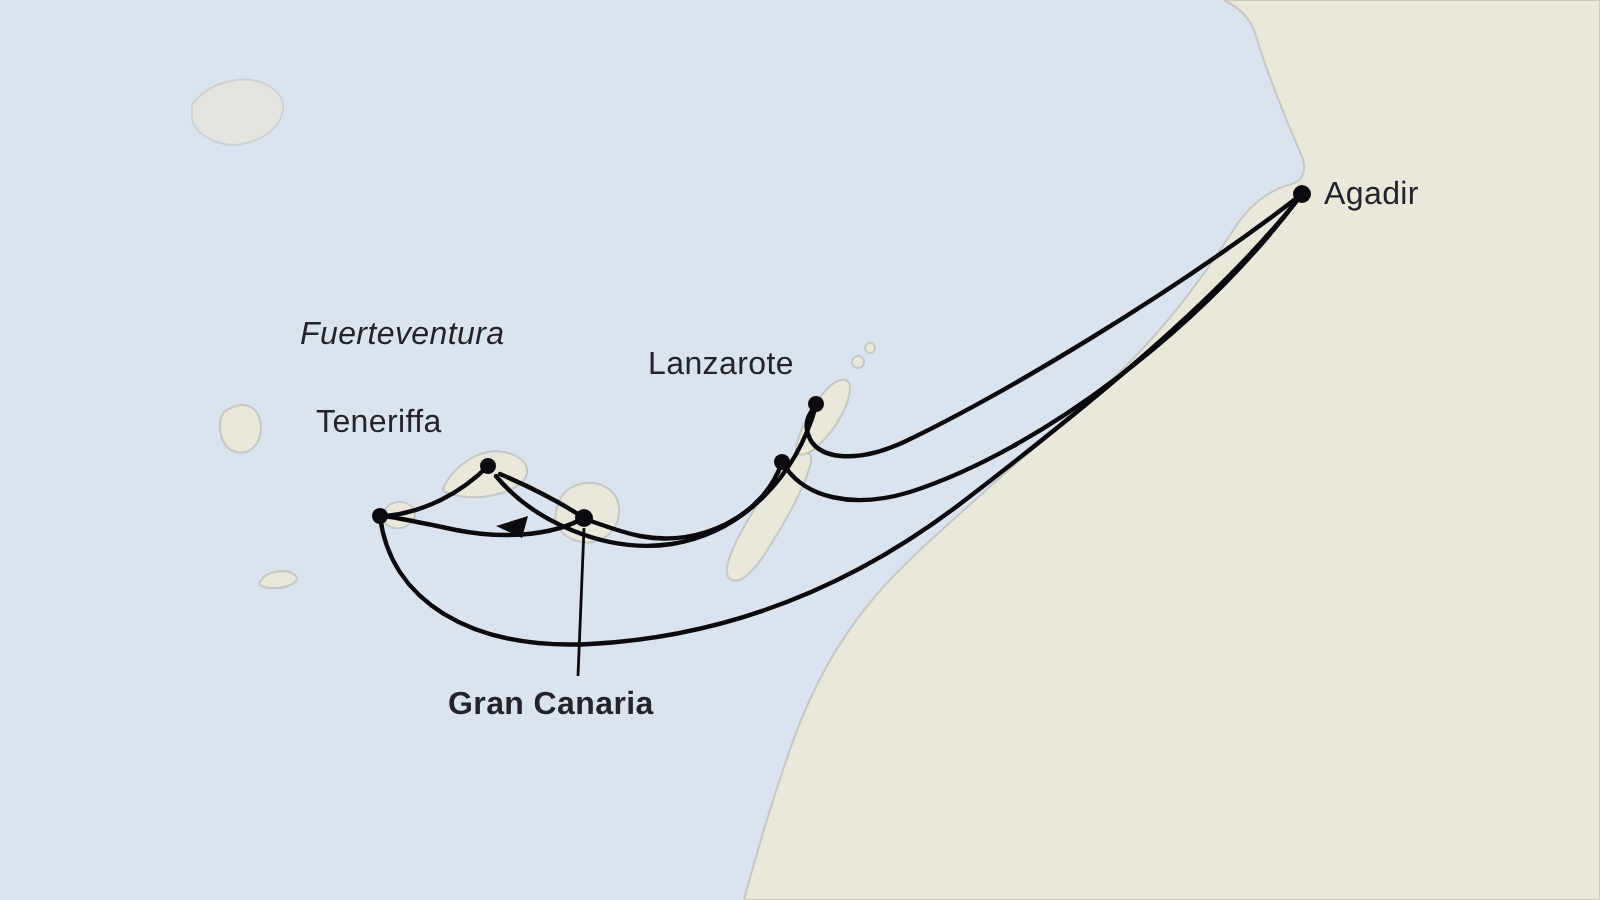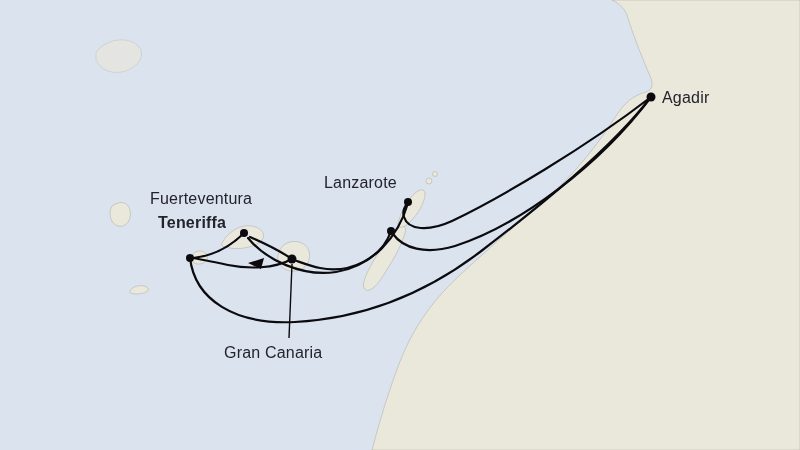--- a/index.html
+++ b/index.html
@@ -107,7 +107,7 @@
 
   <div class="port-label" style="left:662px; top:88px;">Agadir</div>
 
-  <div class="port-label" style="left:150px; top:189px;">Fuerteventura</div>
+  <div class="port-label" style="left:150px; top:158px;font-style:italic;">Fuerteventura</div>
 
   <div class="port-label" style="left:324px; top:173px;">Lanzarote</div>
 

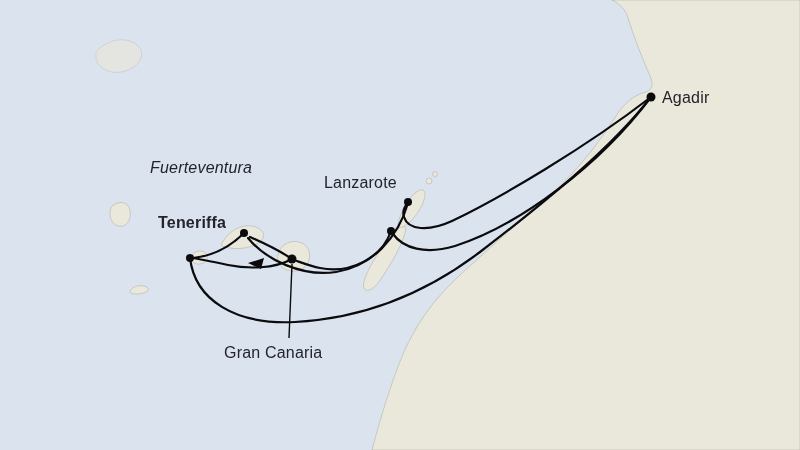--- a/index.html
+++ b/index.html
@@ -111,7 +111,7 @@
 
   <div class="port-label" style="left:324px; top:173px;">Lanzarote</div>
 
-  <div class="port-label" style="left:158px; top:213px;font-weight:bold;">Teneriffa</div>
+  <div class="port-label" style="left:158px; top:202px;">Teneriffa</div>
 
 
   <div class="port-label bold" style="left:224px; top:343px;">Gran Canaria</div>

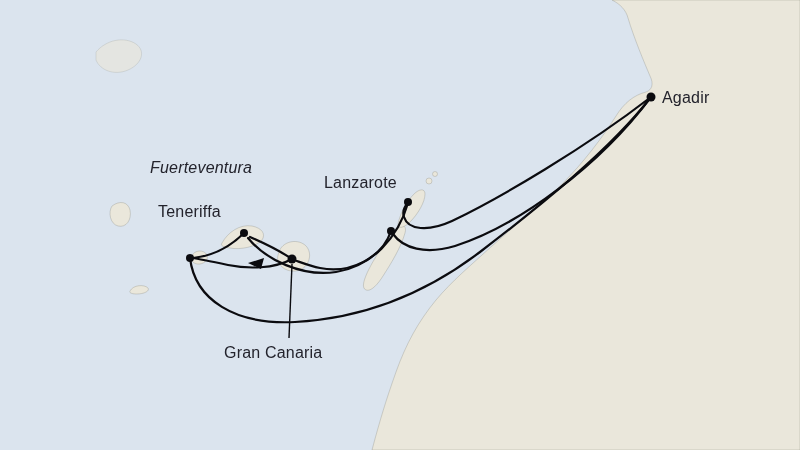--- a/index.html
+++ b/index.html
@@ -38,7 +38,7 @@
     letter-spacing: 0.2px;
     white-space: nowrap;
   }
-  .port-label.bold { font-weight: 400; }
+  .port-label.bold { font-weight: 700; }
 </style>
 </head>
 <body>

